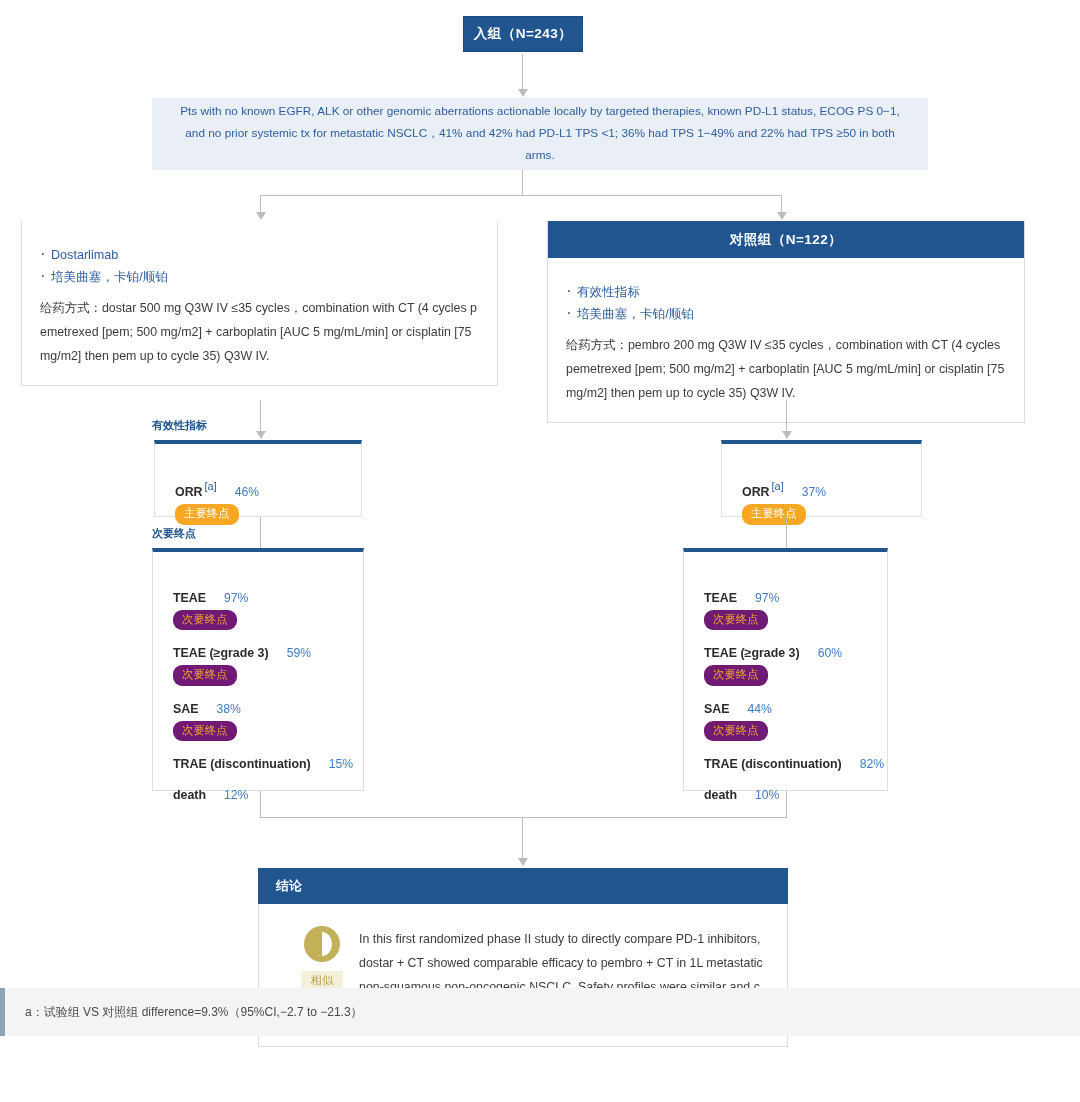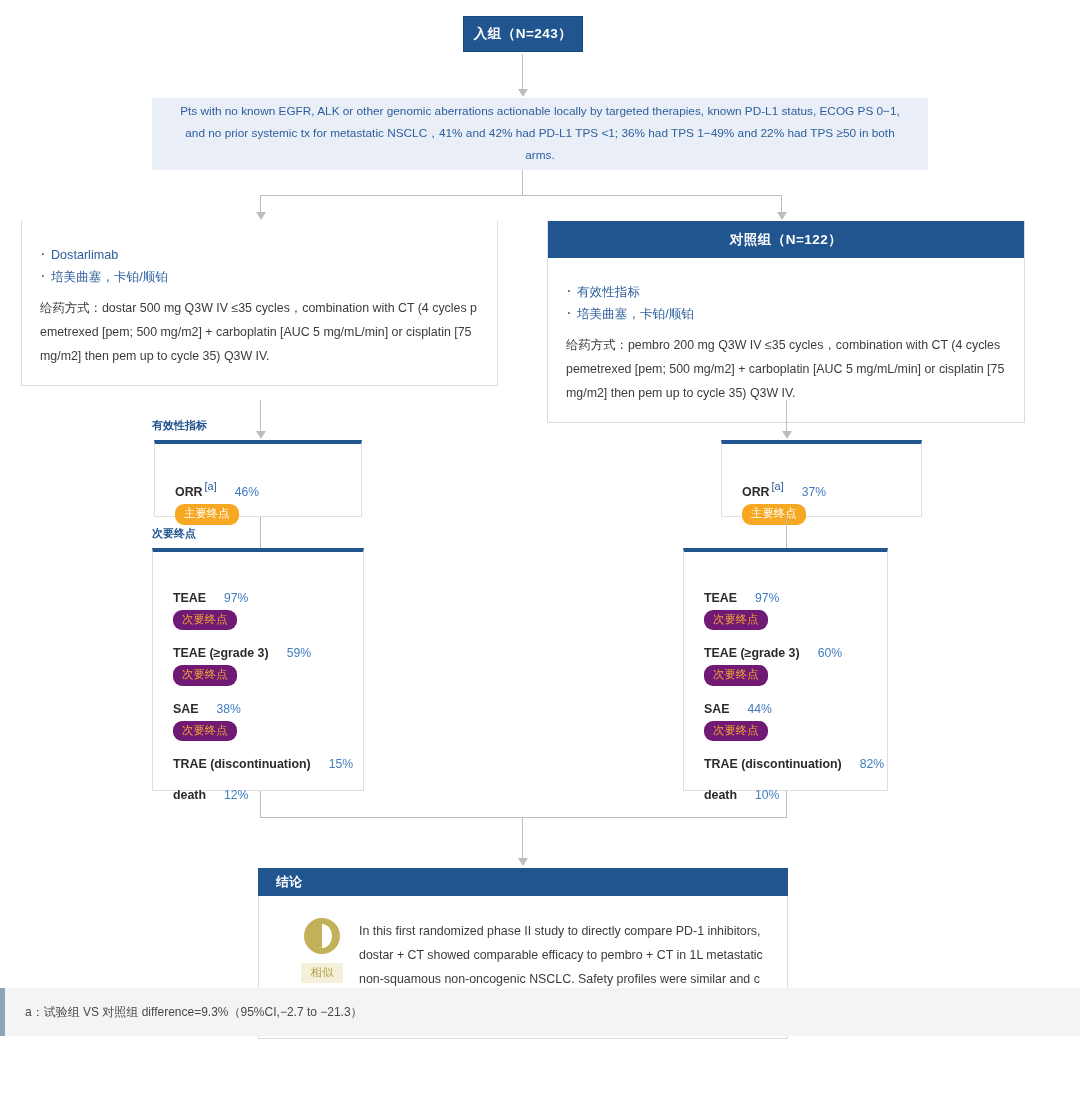--- a/index.html
+++ b/index.html
@@ -146,7 +146,7 @@
   
   #concl { left: 258px; top: 868px; width: 530px; }
   .concl-title {
-    height: 28px;
+    height: 36px;
     justify-content: flex-start;
     padding-left: 18px;
     font-size: 12.8px;

